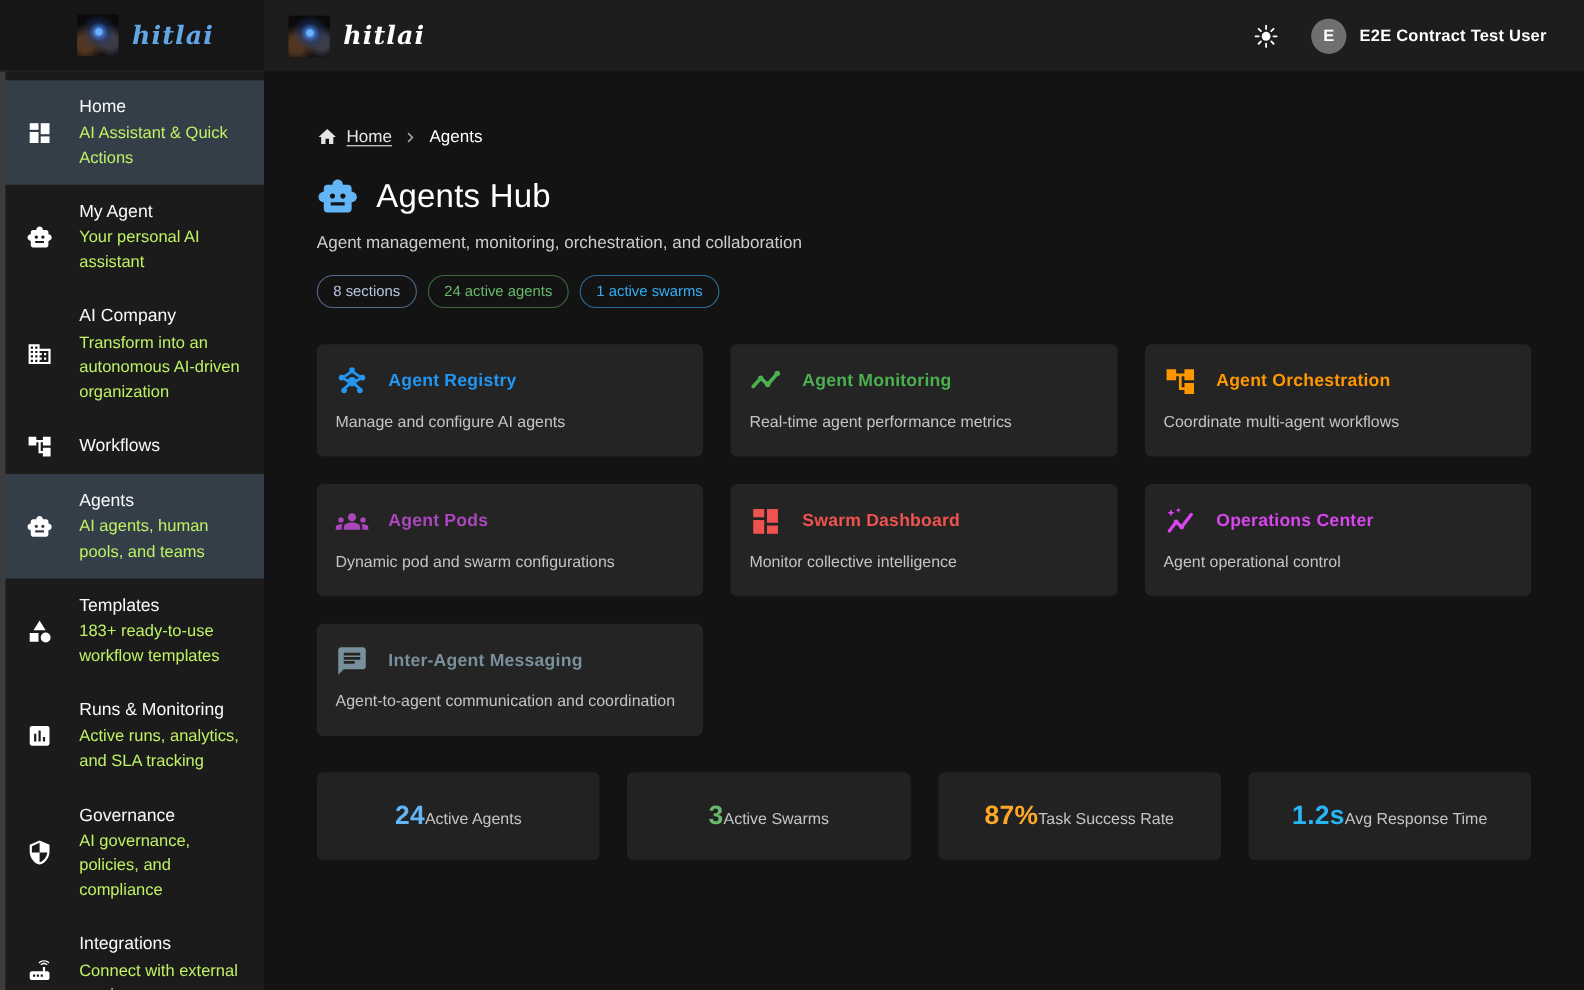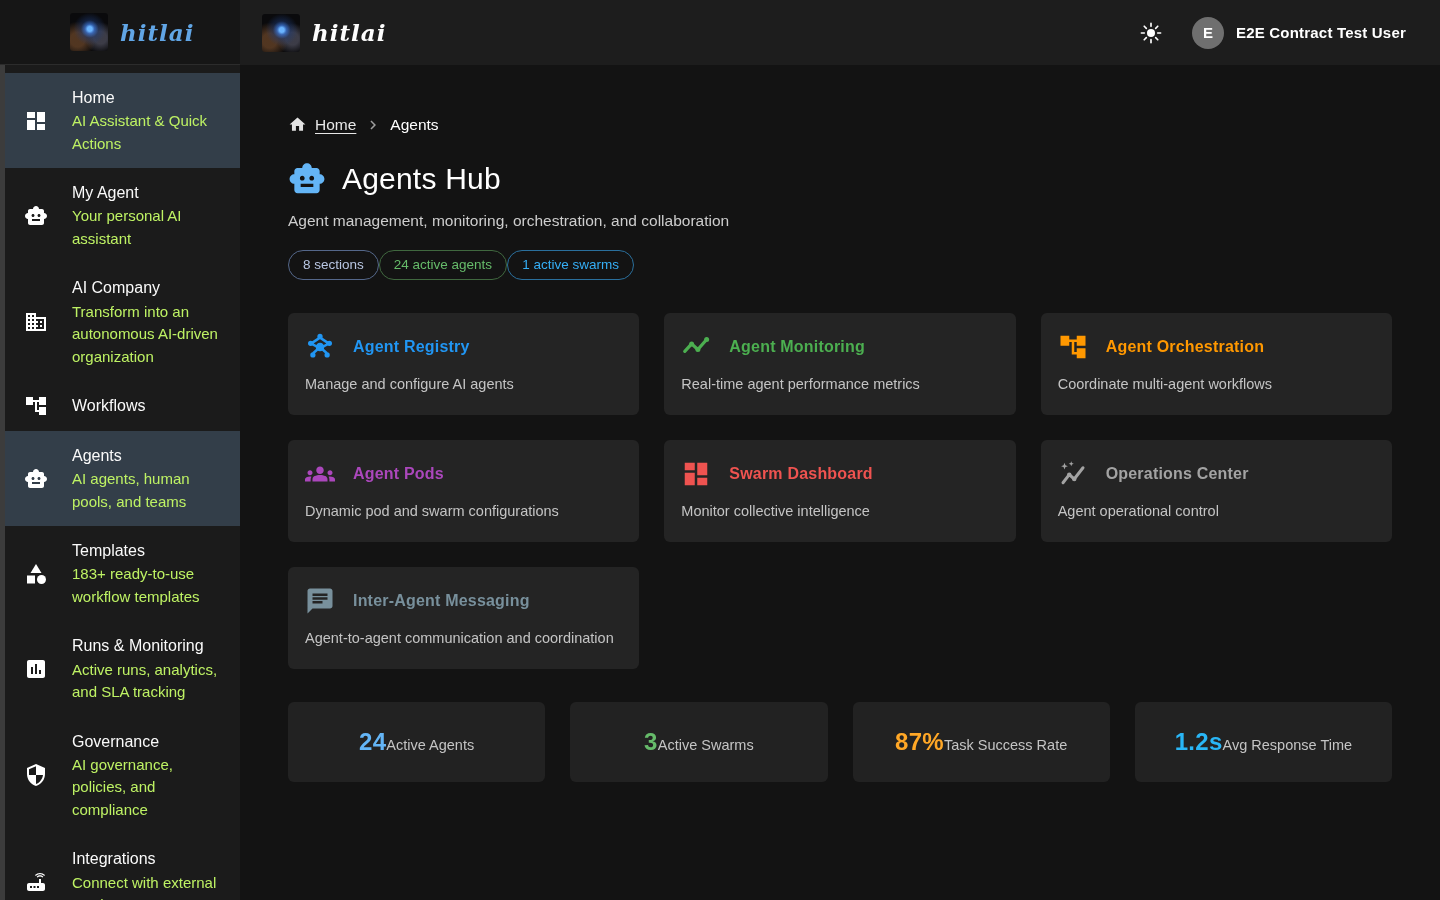--- a/index.html
+++ b/index.html
@@ -60,7 +60,7 @@
   .page-title { font-size:30px; font-weight:500; letter-spacing:.2px; }
   .page-subtitle { margin-top:14px; font-size:15.5px; color:#cdcdcd; }
 
-  .badges { display:flex; margin-top:20px; }
+  .badges { display:flex; gap:10px; margin-top:20px; }
   .badge { border:1px solid; border-radius:16px; padding:6px 14px; font-size:13.5px;
     line-height:1.2; background:transparent; }
 

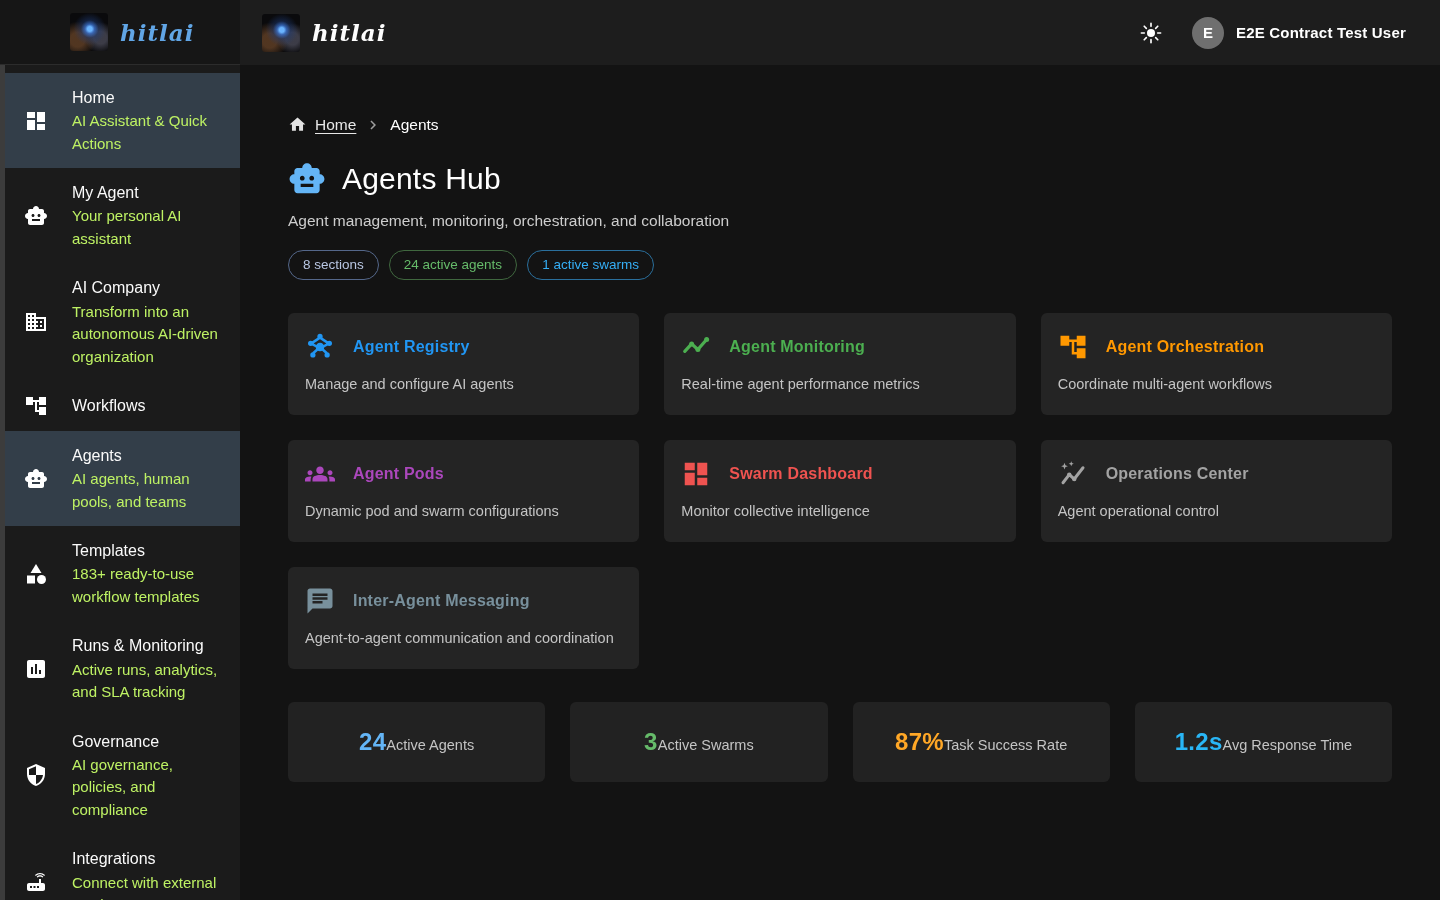--- a/index.html
+++ b/index.html
@@ -346,7 +346,7 @@
       </div>
 
       <div class="card">
-        <div class="card-head" style="color: #a3a3a3; text-align: center;">
+        <div class="card-head" style="color: #d946ef; text-align: center;">
           <span style="display:flex;">
             <svg viewBox="0 0 24 24">
                 <path d="M4 19l5-6.5 4 3.5 7-9" stroke="currentColor" stroke-width="2.4" fill="none" stroke-linecap="round" stroke-linejoin="round"></path>

